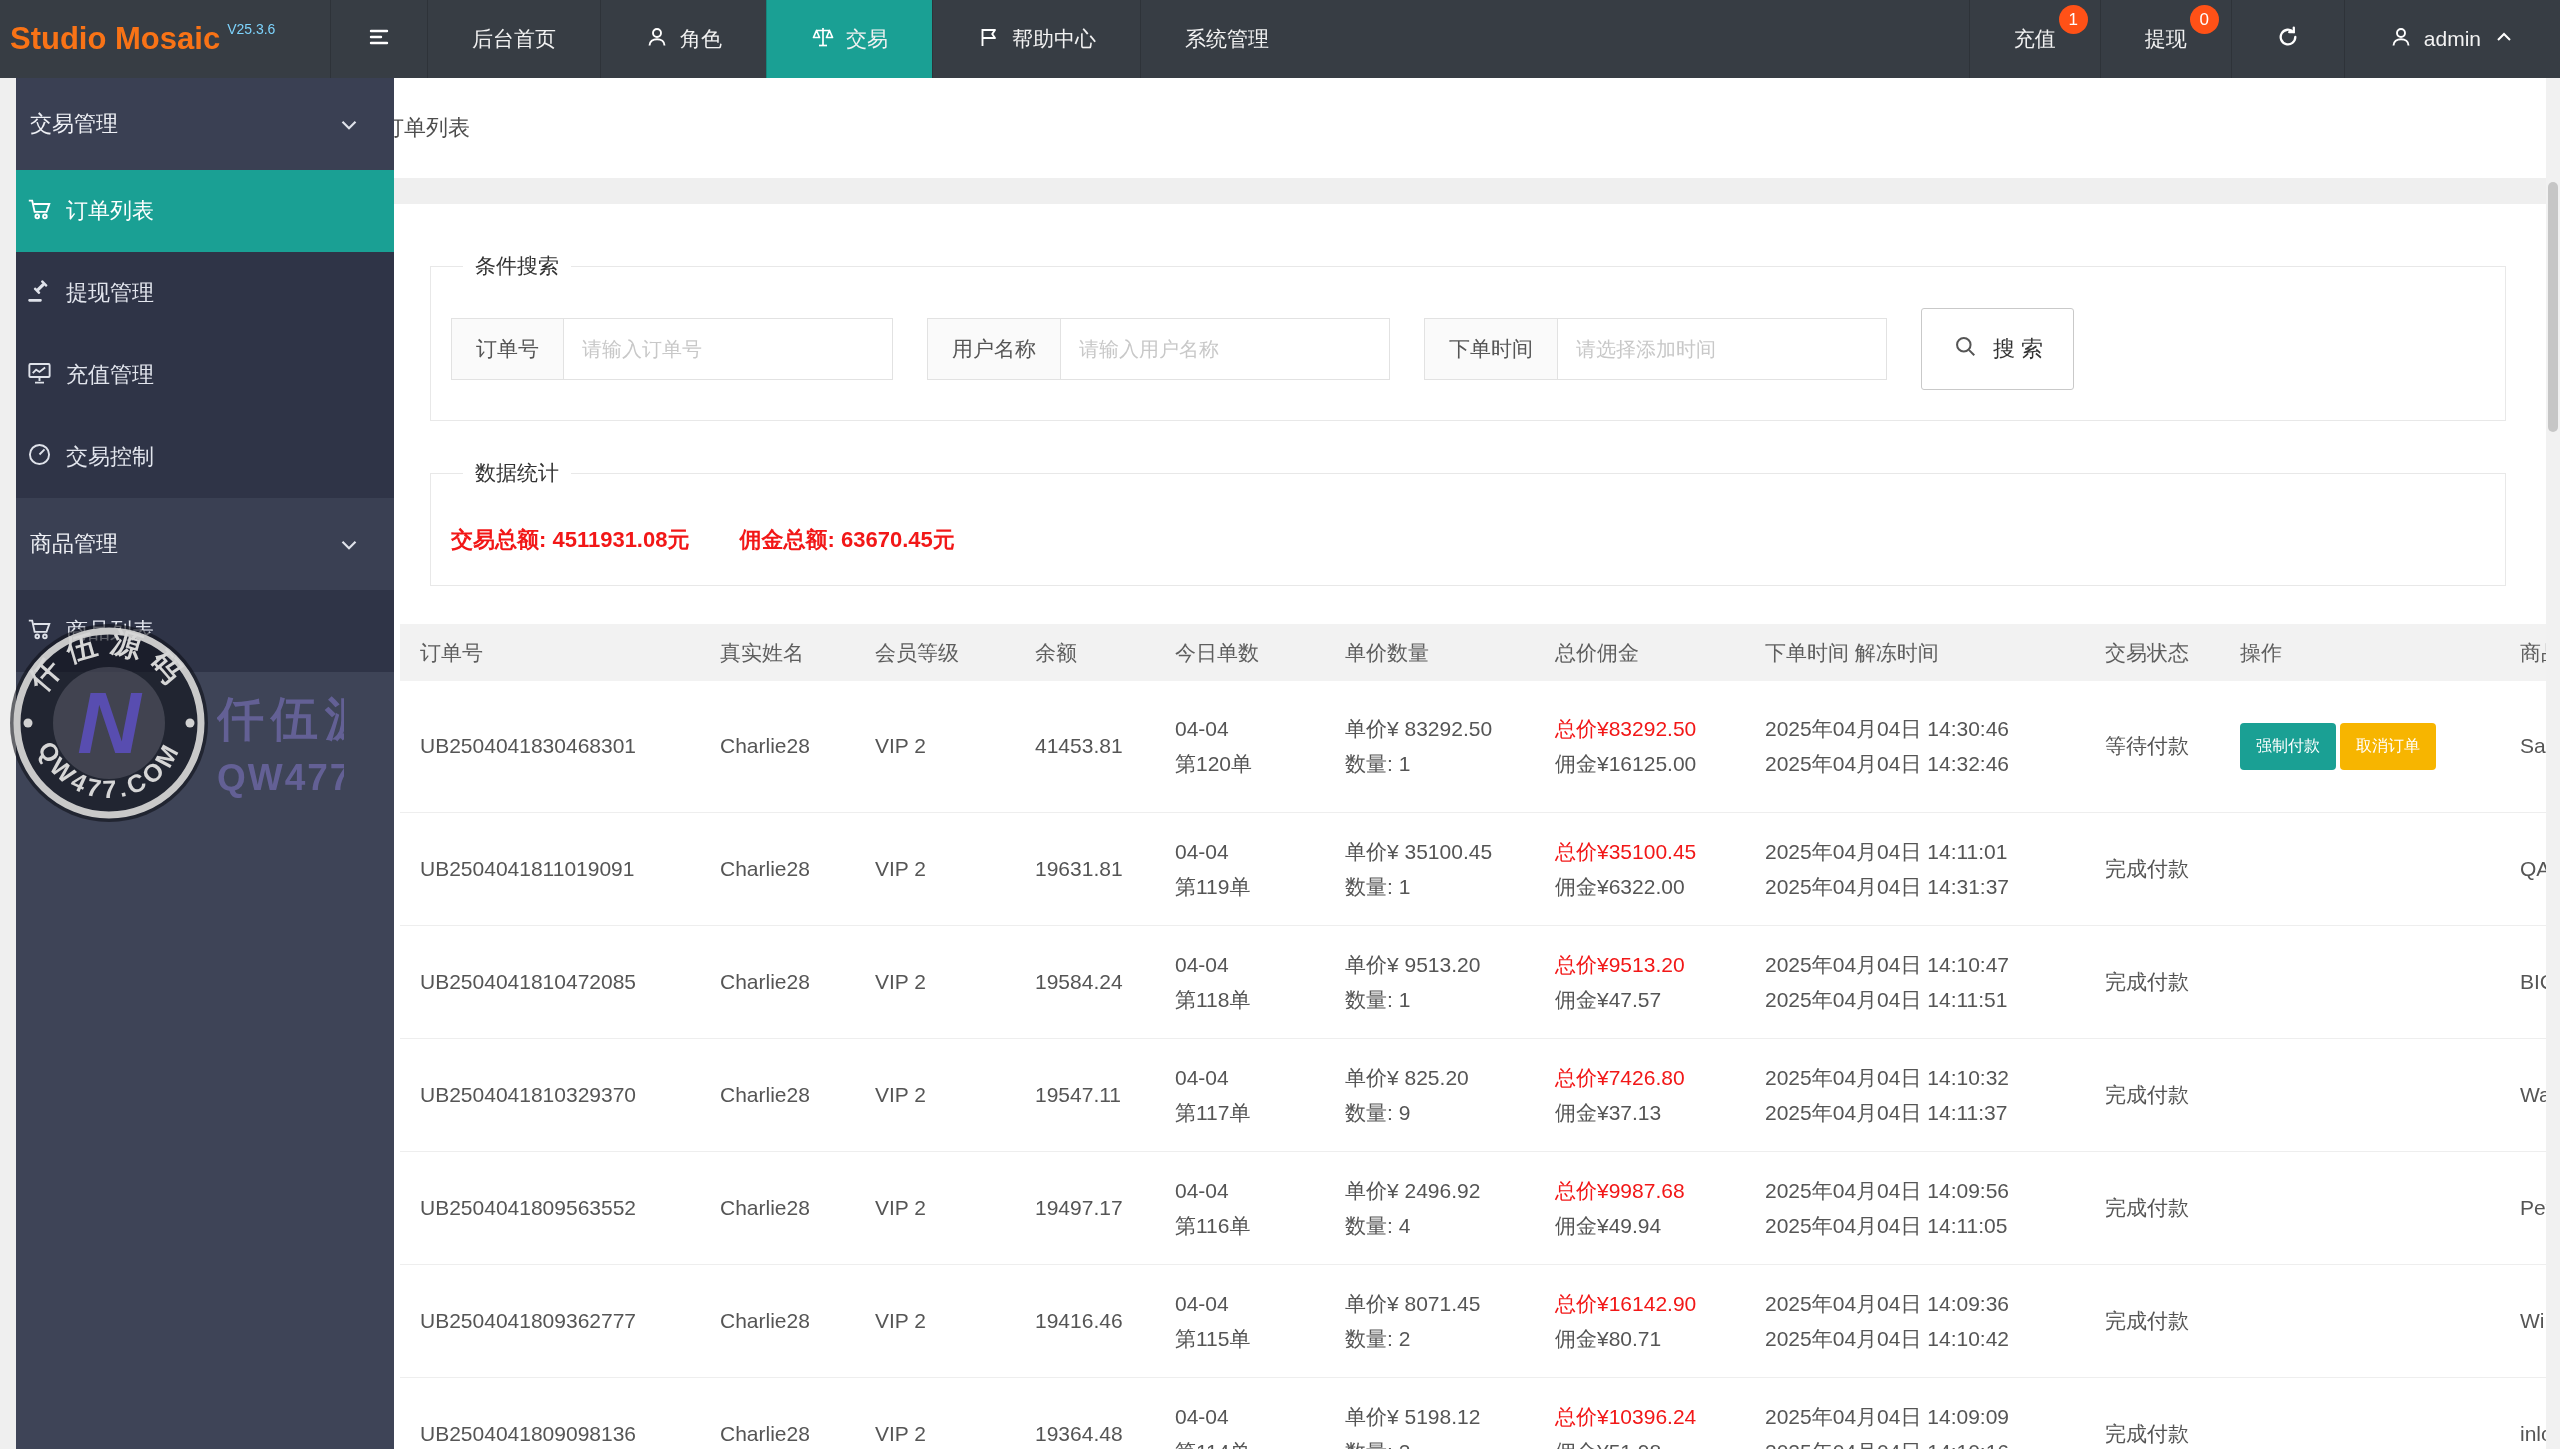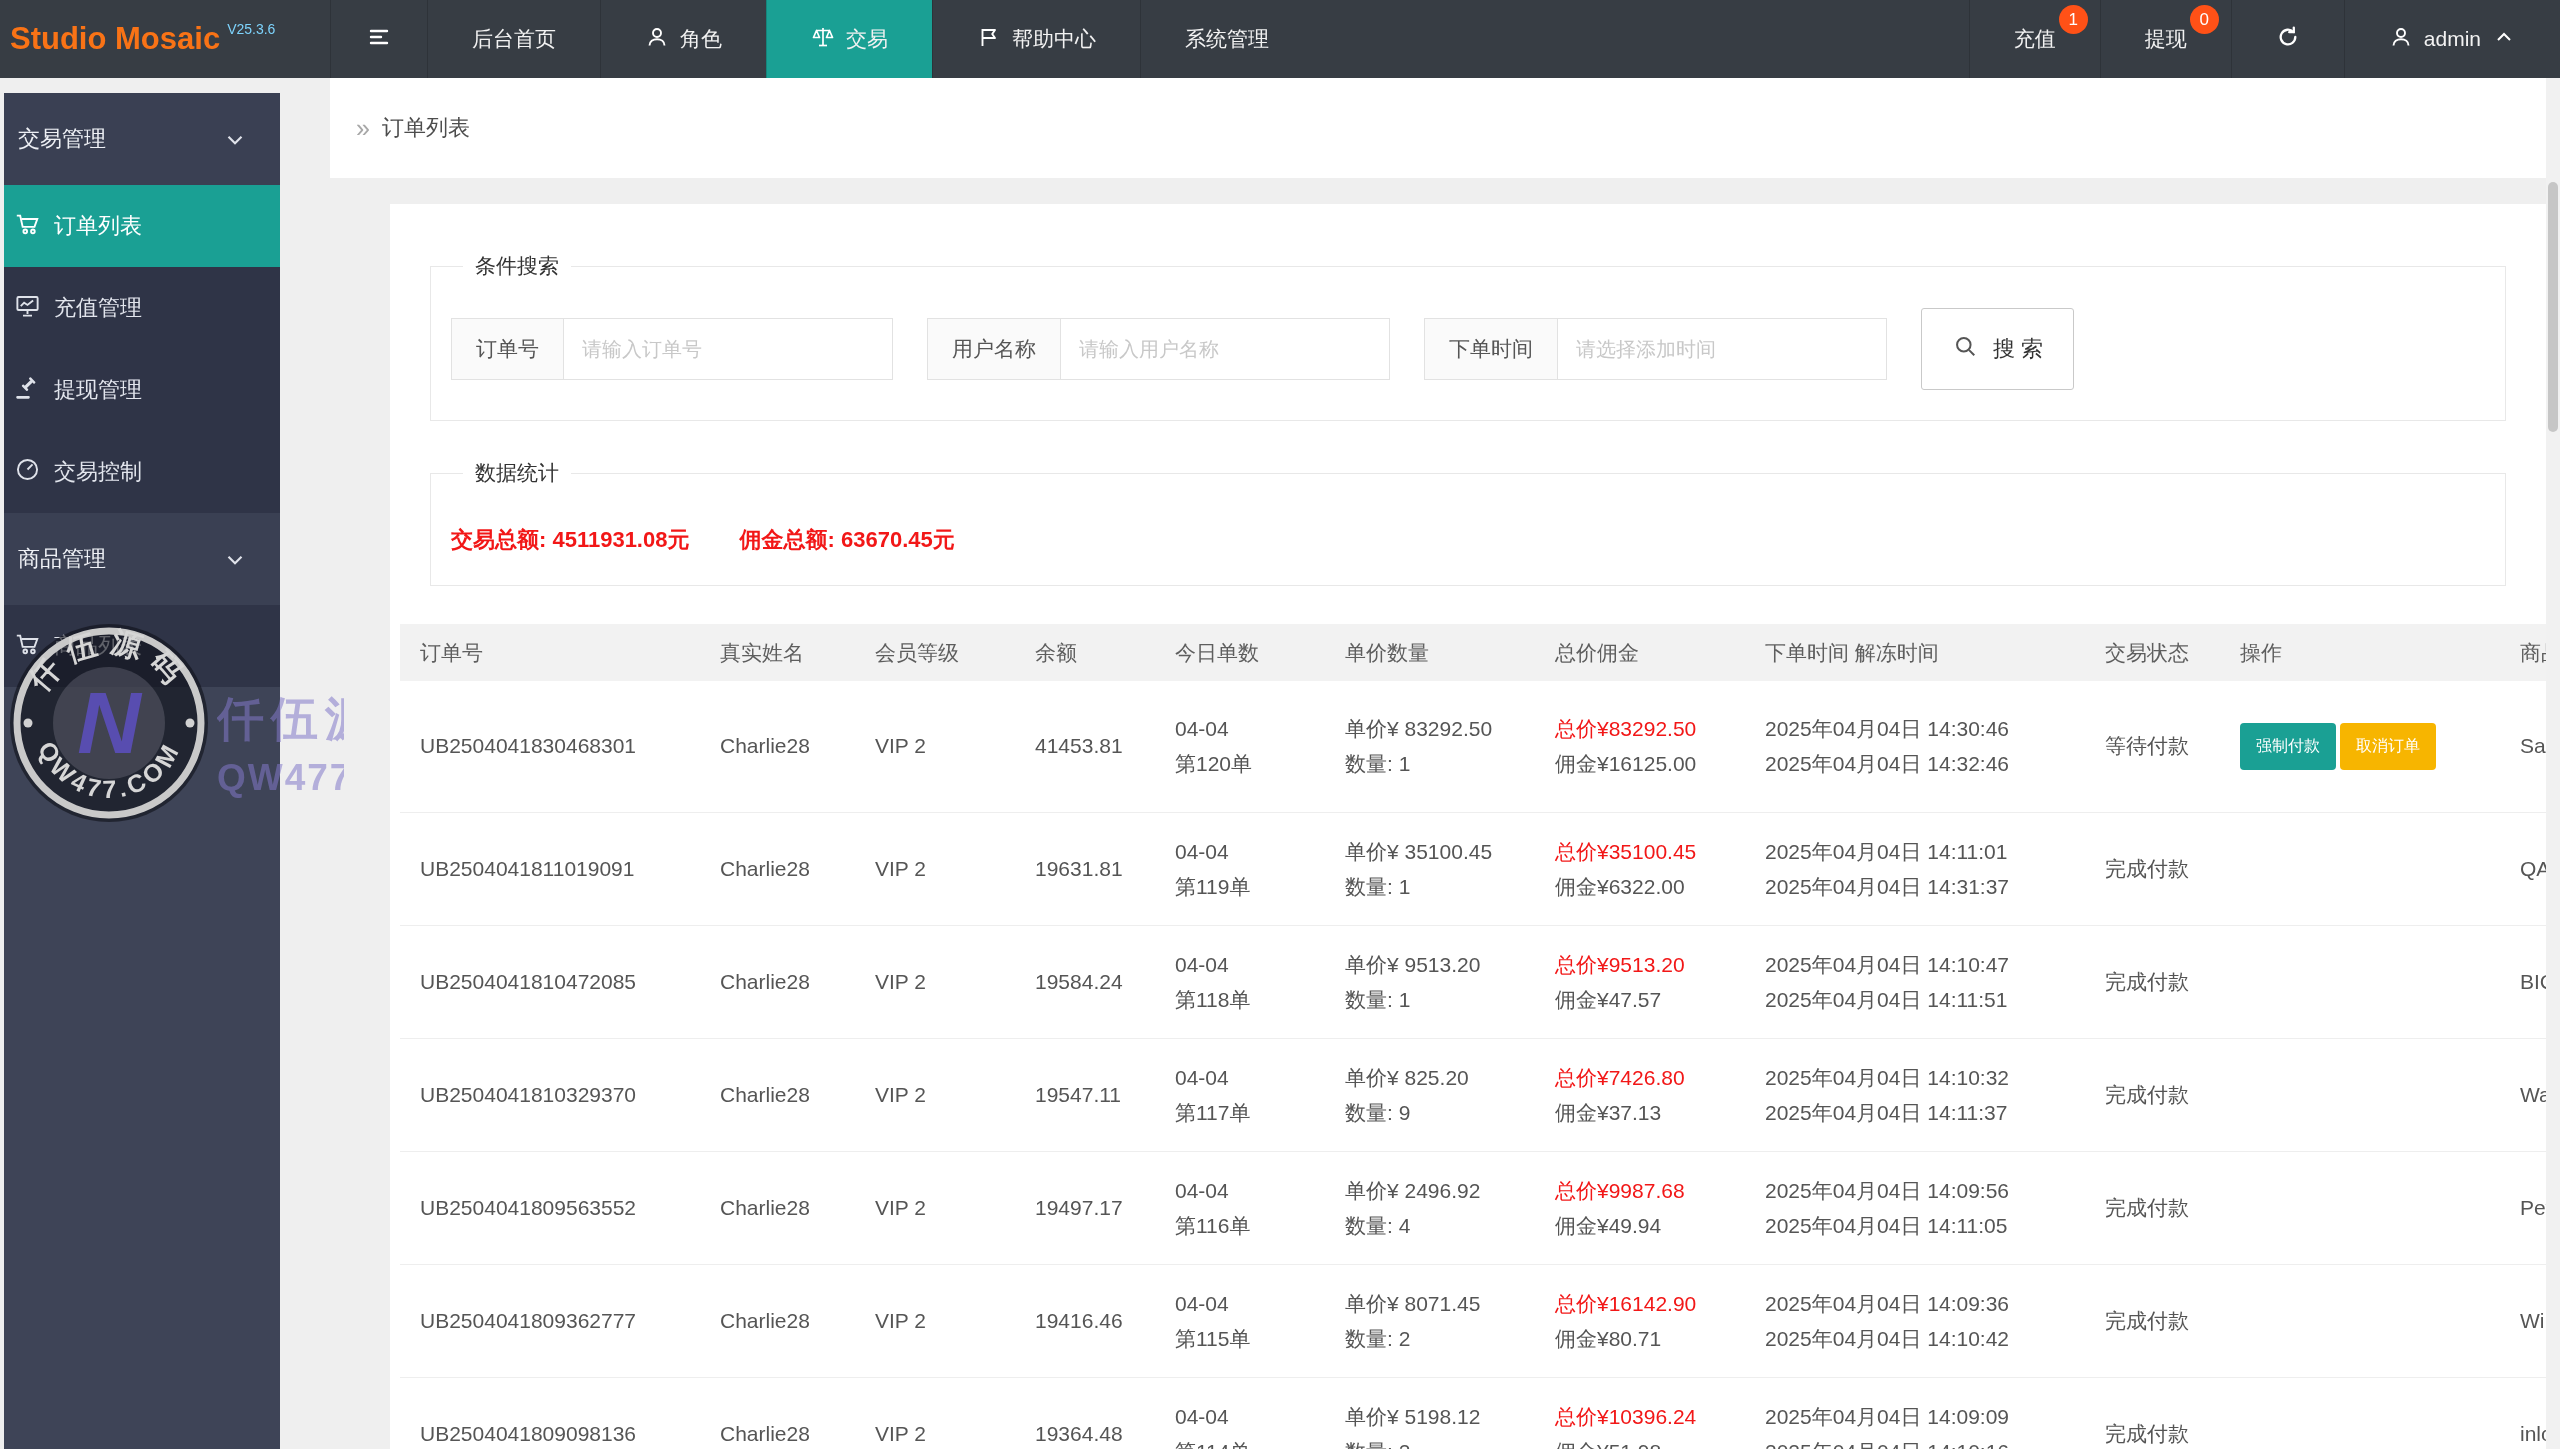--- a/index.html
+++ b/index.html
@@ -22,7 +22,7 @@
   .tb-item svg{width:24px;height:24px;}
 
   
-  .sidebar{position:absolute;top:78px;left:4px;width:276px;bottom:0;background:#3e4457;z-index:4;margin-top:15px;}
+  .sidebar{position:absolute;top:78px;left:16px;width:378px;bottom:0;background:#3e4457;z-index:4;}
   .sb-group-h{height:92px;display:flex;align-items:center;background:#3a4053;color:#eef0f5;
     font-size:22px;padding-left:14px;position:relative;cursor:pointer;}
   .sb-chevron{position:absolute;right:32px;top:34px;}

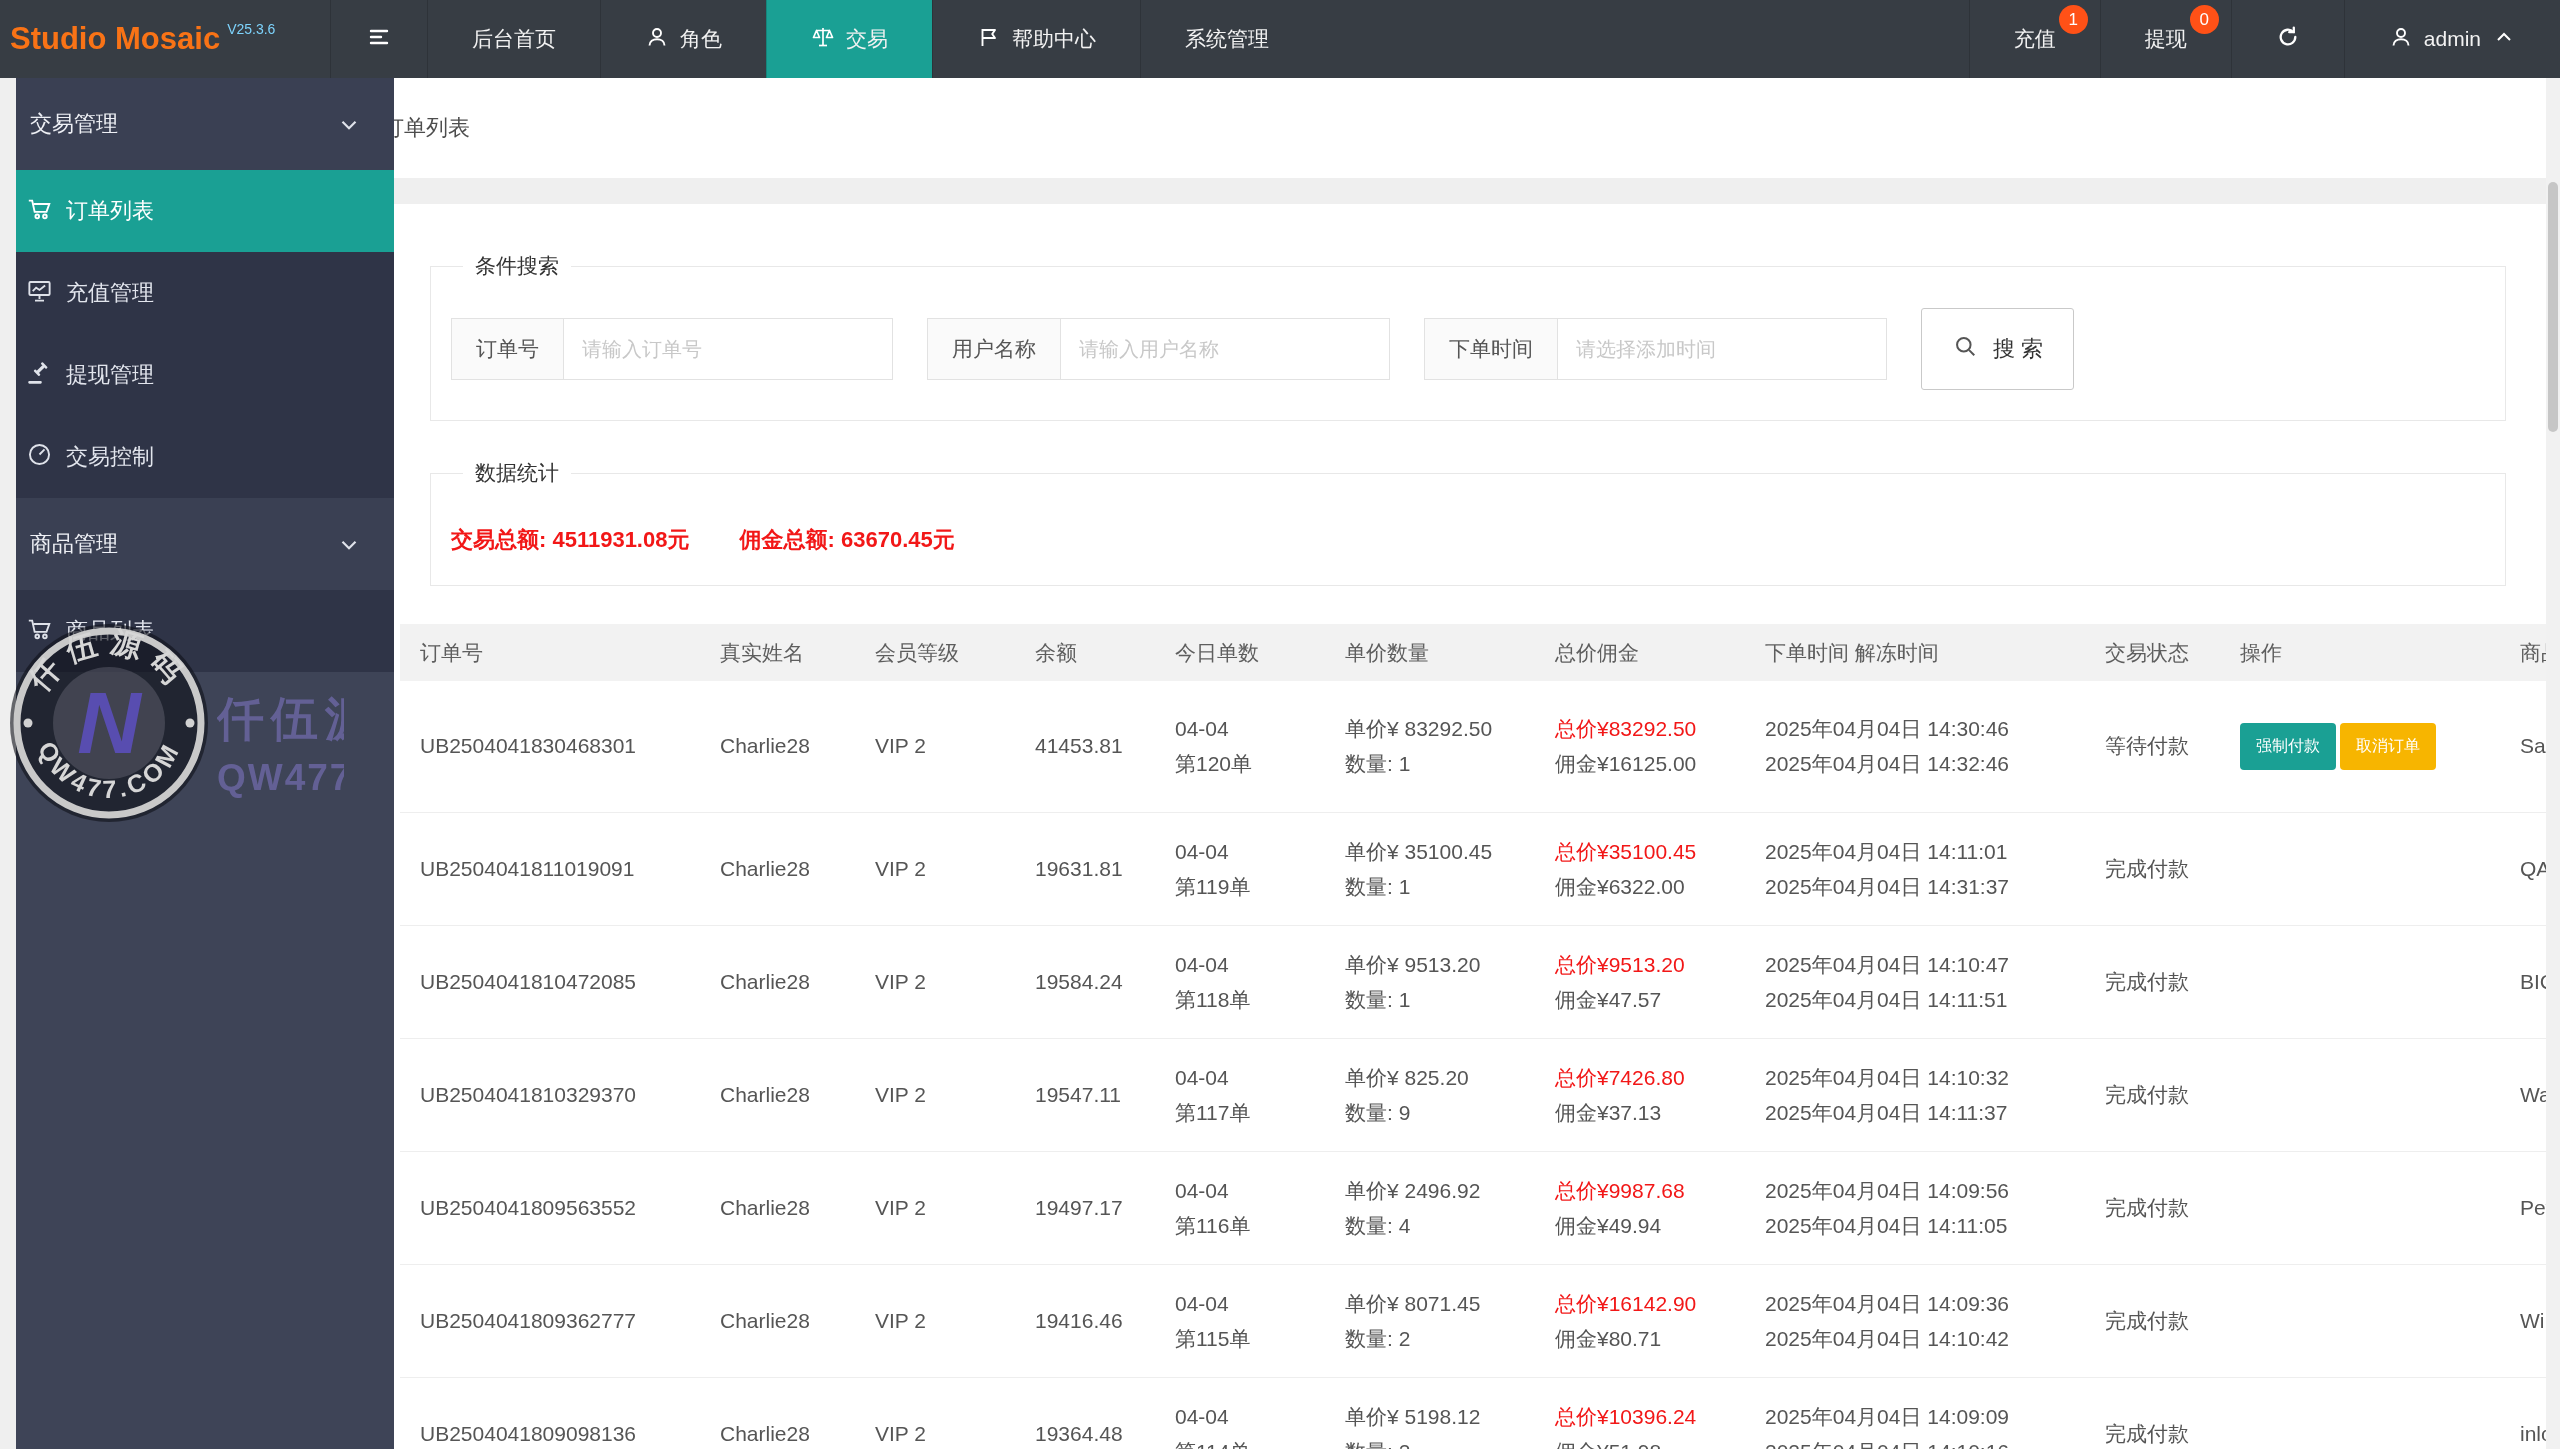--- a/index.html
+++ b/index.html
@@ -186,16 +186,6 @@
   </div>
   <div class="sb-item">
     <span>
-      <svg viewBox="0 0 24 24" fill="none" stroke="#dfe2ea" stroke-width="1.7">
-          <rect x="3" y="4.5" width="18" height="11.5" rx="1"></rect>
-          <path d="M6 12.5l3-3 3 2 5-4"></path>
-          <path d="M12 16v3.5M8 21h8"></path>
-        </svg>
-    </span>
-    <span>充值管理</span>
-  </div>
-  <div class="sb-item">
-    <span>
       <svg viewBox="0 0 24 24" fill="#dfe2ea">
           <rect x="2" y="19.5" width="12" height="2.4" rx="1"></rect>
           <g transform="rotate(-45 13 9)">
@@ -206,6 +196,16 @@
         </svg>
     </span>
     <span>提现管理</span>
+  </div>
+  <div class="sb-item">
+    <span>
+      <svg viewBox="0 0 24 24" fill="none" stroke="#dfe2ea" stroke-width="1.7">
+          <rect x="3" y="4.5" width="18" height="11.5" rx="1"></rect>
+          <path d="M6 12.5l3-3 3 2 5-4"></path>
+          <path d="M12 16v3.5M8 21h8"></path>
+        </svg>
+    </span>
+    <span>充值管理</span>
   </div>
   <div class="sb-item">
     <span>

